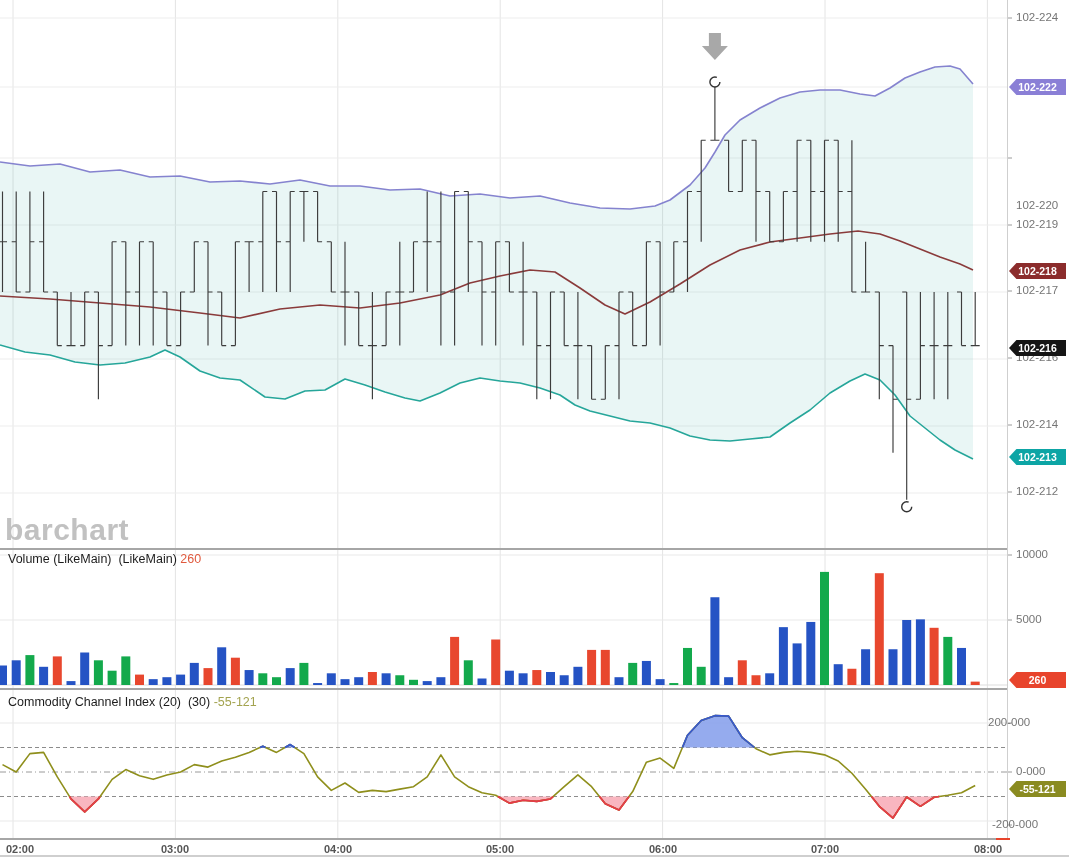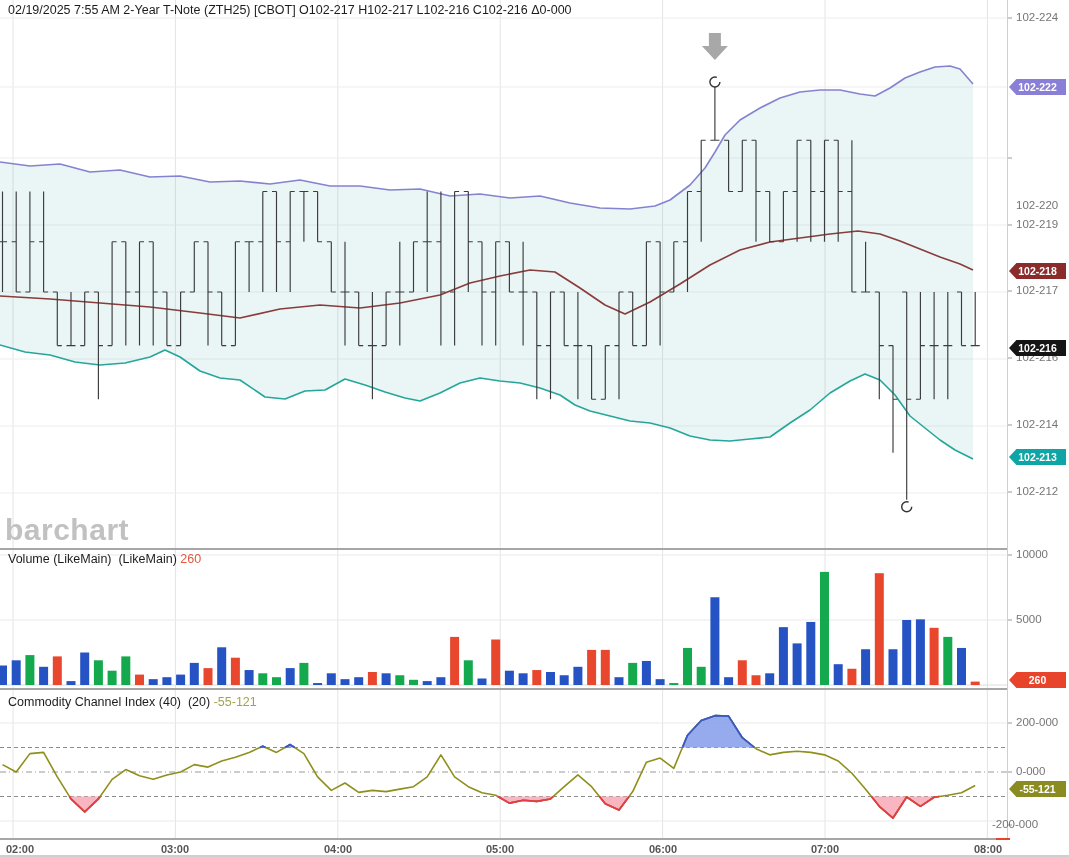--- a/index.html
+++ b/index.html
@@ -181,7 +181,6 @@
       <line x1="1007" y1="825" x2="1012" y2="825" stroke="#9a9a9a" stroke-width="1"></line>
     </svg>
 
-  <div id="hdr1" class="hdr">02/19/2025 7:55 AM 2-Year T-Note (ZTH25) [CBOT] O102-217 H102-217 L102-216 C102-216 Δ0-000</div>
 
   <div id="watermark">barchart</div>
 

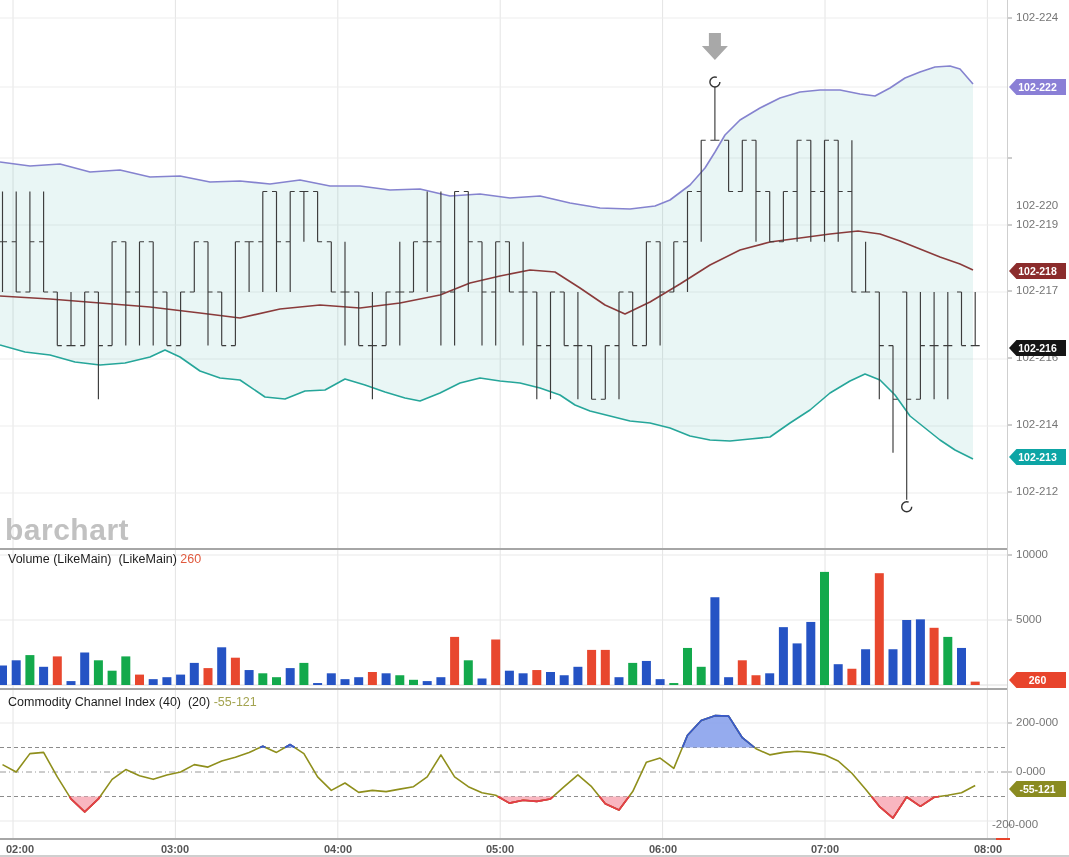--- a/index.html
+++ b/index.html
@@ -186,7 +186,7 @@
 
   <div id="vtitle" class="hdr"><span>Volume (LikeMain)  (LikeMain) </span><span id="vval" style="color: rgb(224, 90, 62);">260</span></div>
 
-  <div id="ctitle" class="hdr"><span>Commodity Channel Index (40)  (20) </span><span id="cval" style="color: rgb(163, 163, 79);">-55-121</span></div>
+  <div id="ctitle" class="hdr"><span>Commodity Channel Index (20)  (30) </span><span id="cval" style="color: rgb(163, 163, 79);">-55-121</span></div>
 
   <div class="sep" style="top:548px"></div>
   <div class="sep" style="top:688px"></div>

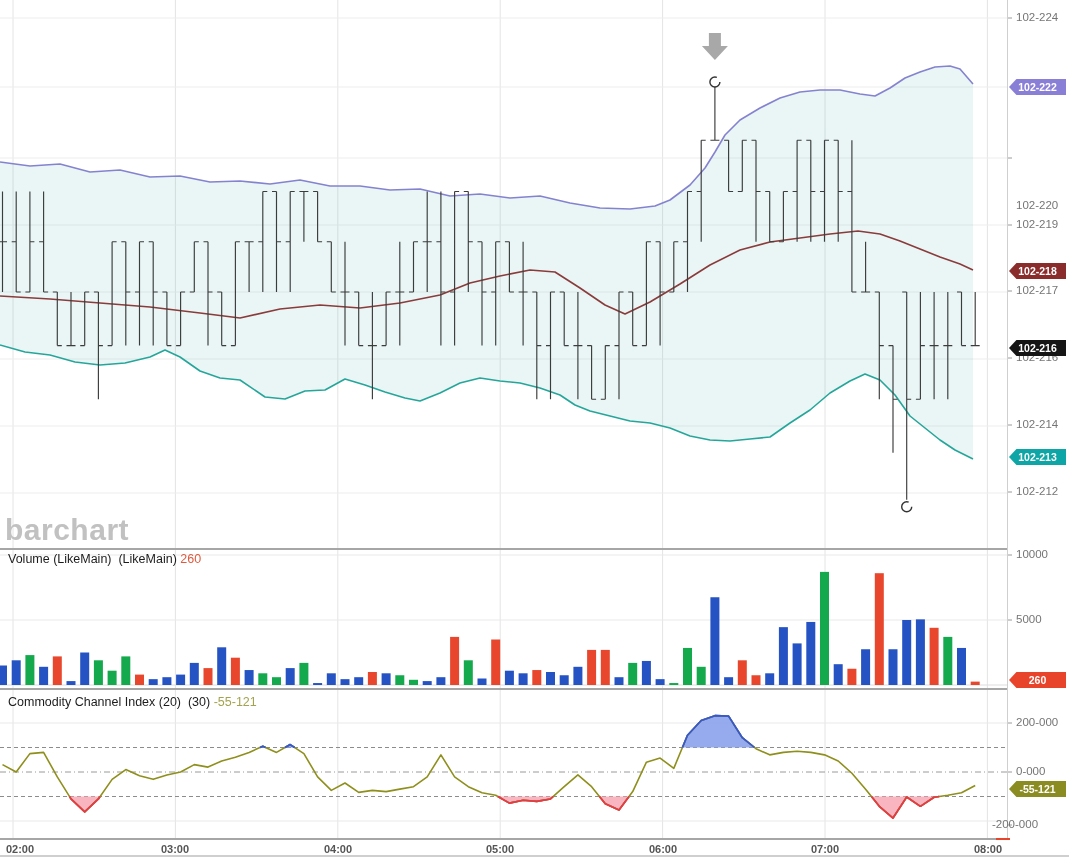--- a/index.html
+++ b/index.html
@@ -204,7 +204,7 @@
       <div class="axis-label" style="left: 1016px; top: 485px;">102-212</div>
       <div class="axis-label" style="left: 1016px; top: 548px; text-align: right;">10000</div>
       <div class="axis-label" style="left: 1016px; top: 613px;">5000</div>
-      <div class="axis-label" style="left: 1016px; top: 716px;">200-000</div>
+      <div class="axis-label" style="left: 988px; top: 716px;">200-000</div>
       <div class="axis-label" style="left: 1016px; top: 765px;">0-000</div>
       <div class="axis-label" style="left: 992px; top: 818px;">-200-000</div>
       <div class="badge" style="top: 79px; background: rgb(138, 127, 214);">102-222</div>

